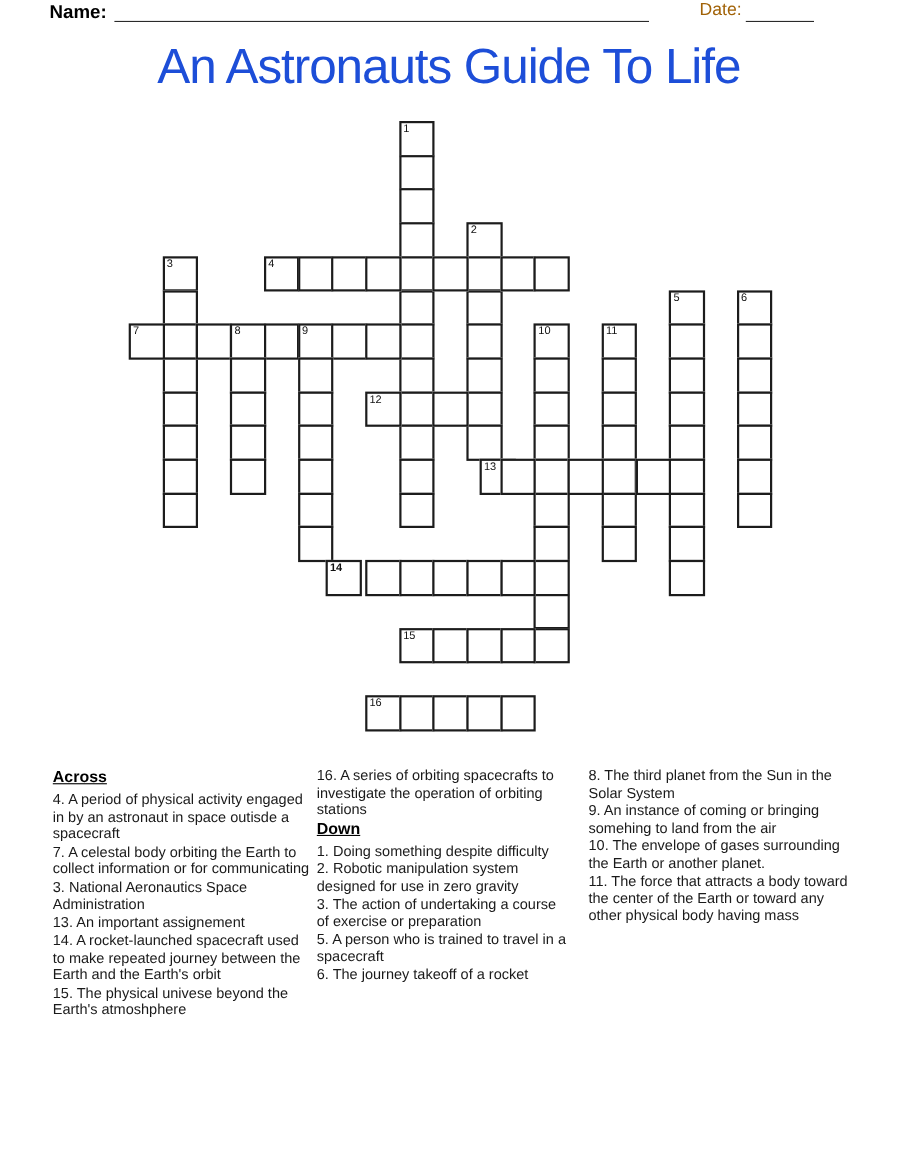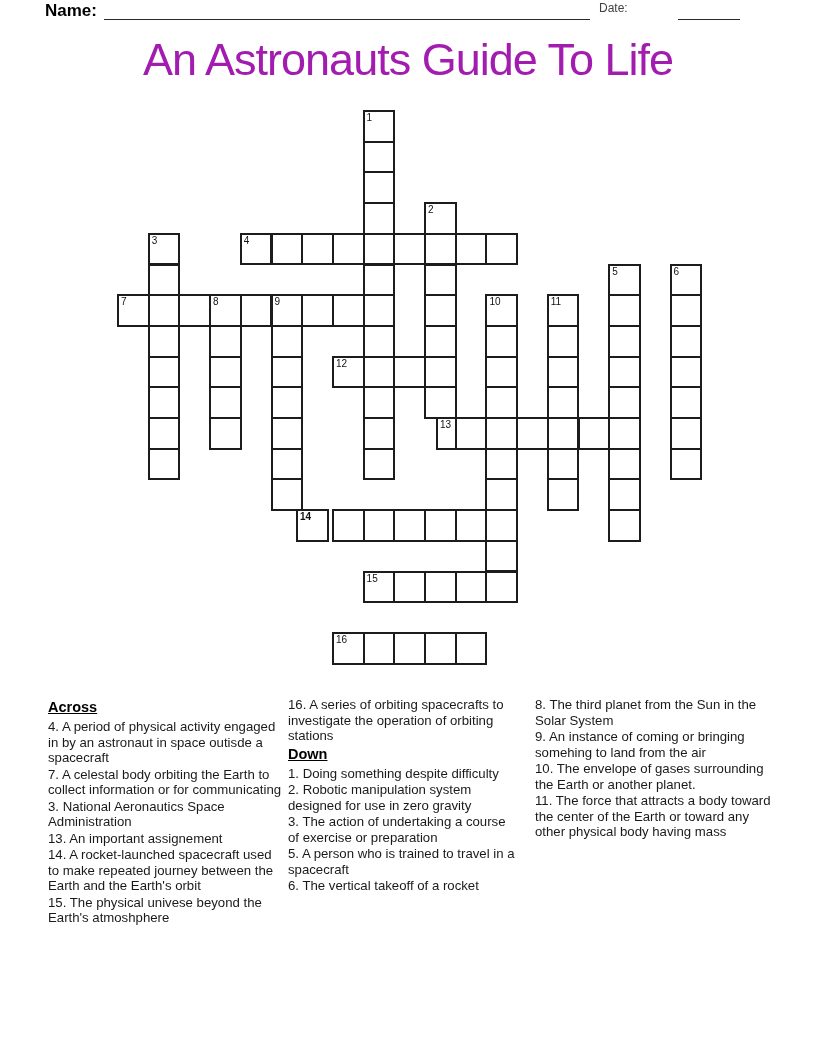--- a/index.html
+++ b/index.html
@@ -13,7 +13,7 @@
   .name-label { position:absolute; left:45px; top:1px; font-size:17px; color:#000;font-weight:bold; }
   .name-line  { position:absolute; left:104px; top:0; width:486px; height:20px;
                 border-bottom:1.6px solid #2a2a2a; }
-  .date-label { position:absolute; left:599px; top:1px; font-size:12px; color:#404040; }
+  .date-label { position:absolute; left:636px; top:1px; font-size:16px; color:#a16207; }
   .date-line  { position:absolute; left:678px; top:0; width:62px; height:20px;
                 border-bottom:1.6px solid #2a2a2a; }
   

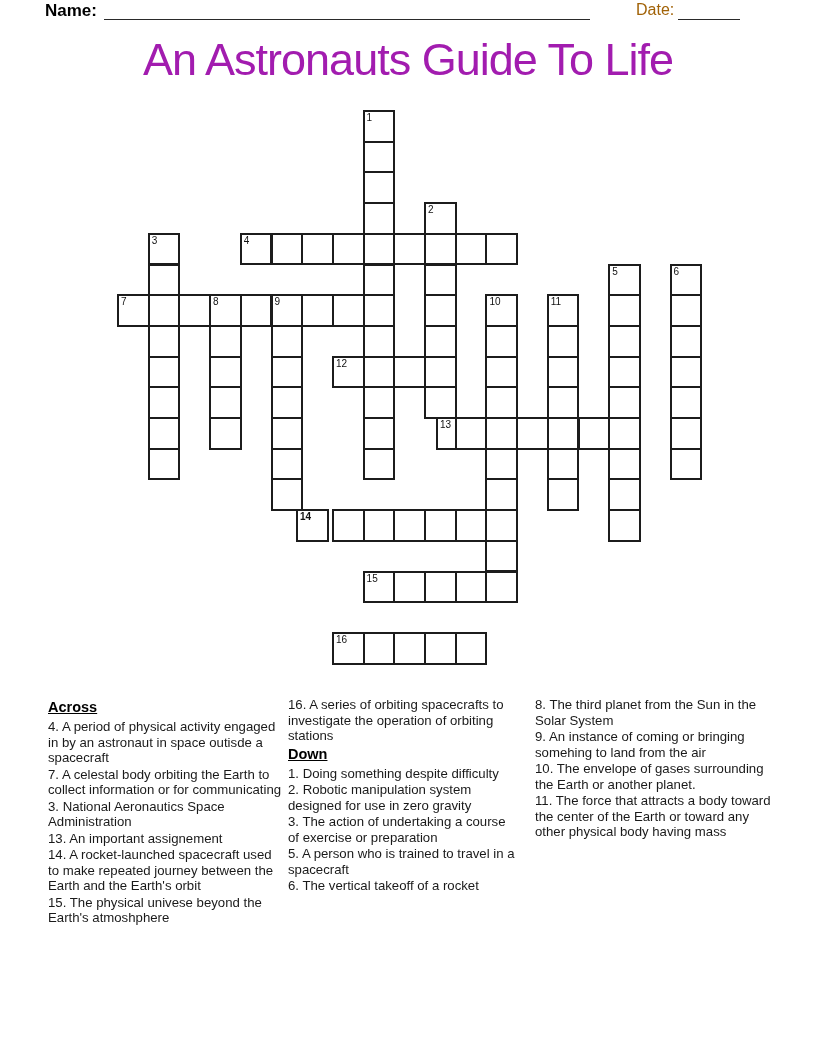--- a/index.html
+++ b/index.html
@@ -18,7 +18,7 @@
                 border-bottom:1.6px solid #2a2a2a; }
   
   .title { position:absolute; left:0; top:34px; width:816px; text-align:center;
-           font-size:45px; font-weight:400; letter-spacing:-1px; color:#a21caf; }
+           font-size:45px; font-weight:400; letter-spacing:-1px; color:#1d4ed8; }
   
   .grid { position:absolute; left:117px; top:110px; width:586px; height:556px; }
   .cell { position:absolute; width:32.7px; height:32.7px; background:#fff;

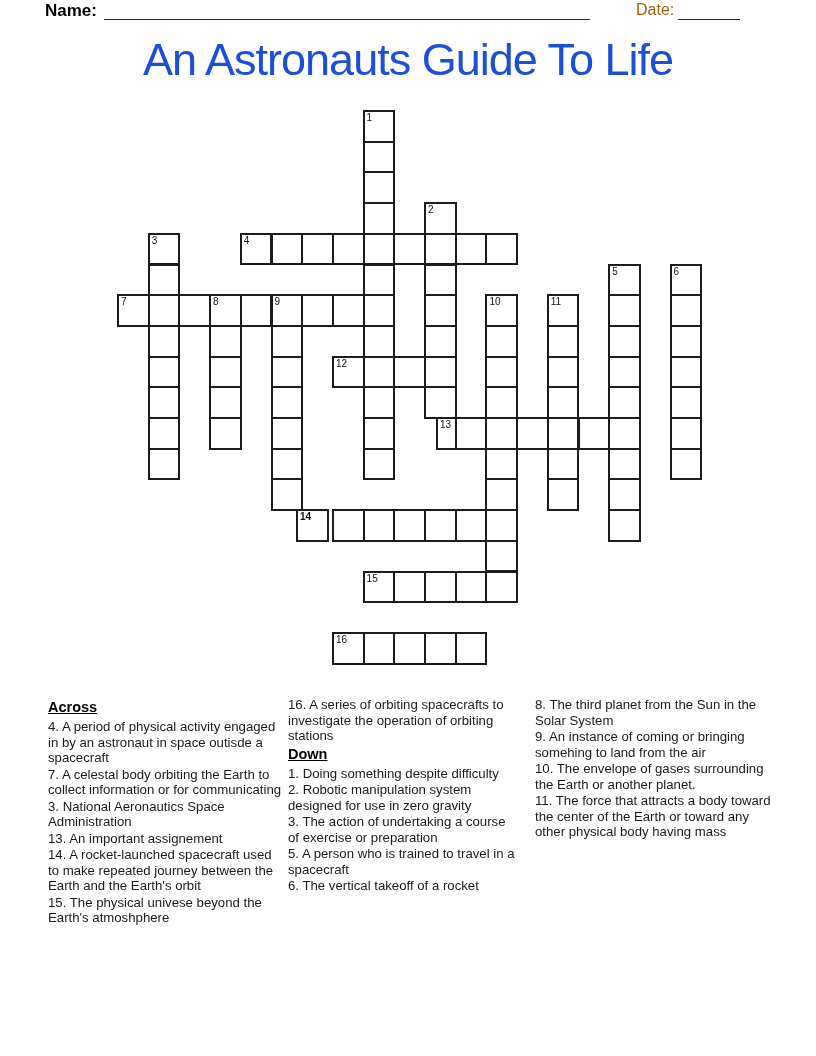--- a/index.html
+++ b/index.html
@@ -204,7 +204,7 @@
         <div class="clue"><span class="cnum">2.</span><span> Robotic manipulation system designed for use in zero gravity</span></div>
         <div class="clue"><span class="cnum">3.</span><span> The action of undertaking a course of exercise or preparation</span></div>
         <div class="clue"><span class="cnum">5.</span><span> A person who is trained to travel in a spacecraft</span></div>
-        <div class="clue"><span class="cnum">6.</span><span> The vertical takeoff of a rocket</span></div>
+        <div class="clue"><span class="cnum">6.</span><span> The journey takeoff of a rocket</span></div>
       </div>
     <div class="clue-col clue-col-2">
         <div class="clue"><span class="cnum">8.</span><span> The third planet from the Sun in the Solar System</span></div>

